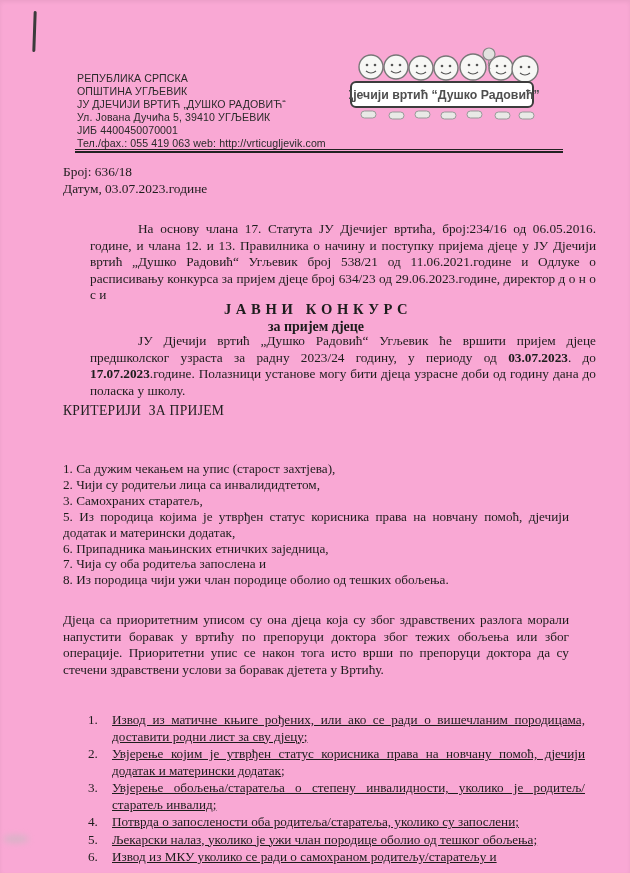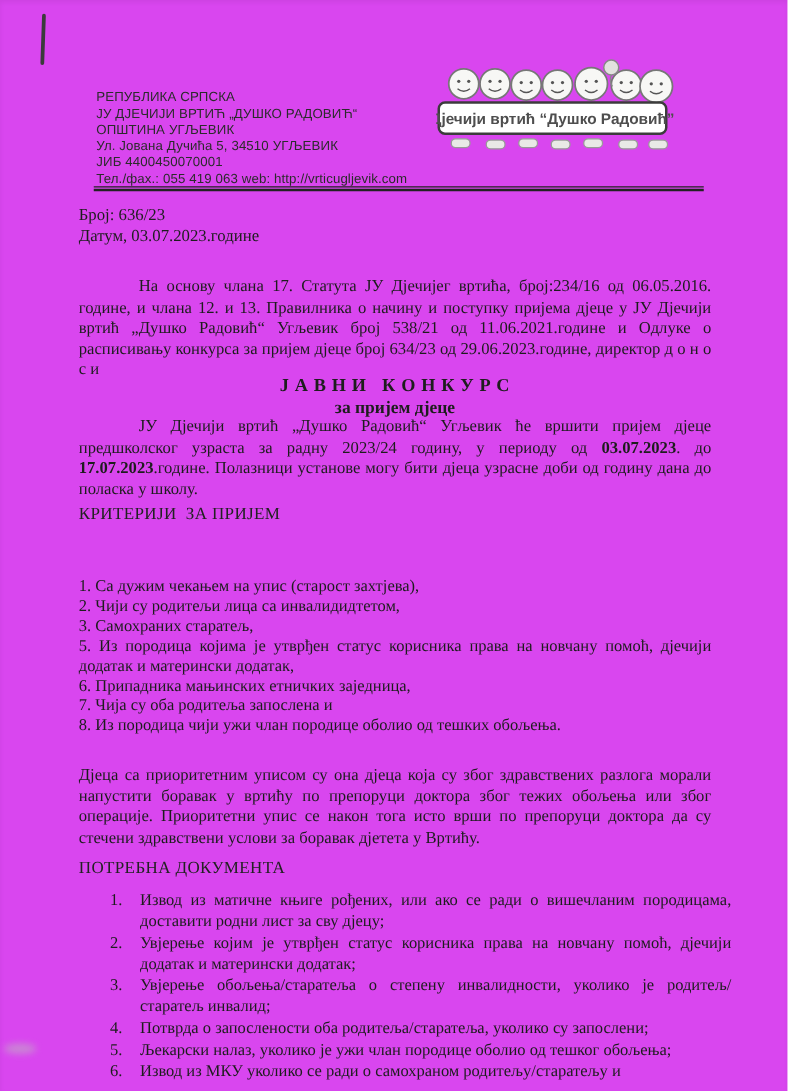--- a/index.html
+++ b/index.html
@@ -8,7 +8,7 @@
     position: relative;
     width: 630px;
     height: 873px;
-    background: #d946ef;
+    background: #f9a8d4;
     font-family: "Liberation Serif", "DejaVu Serif", serif;
     color: #1d1d1d;
     overflow: hidden;

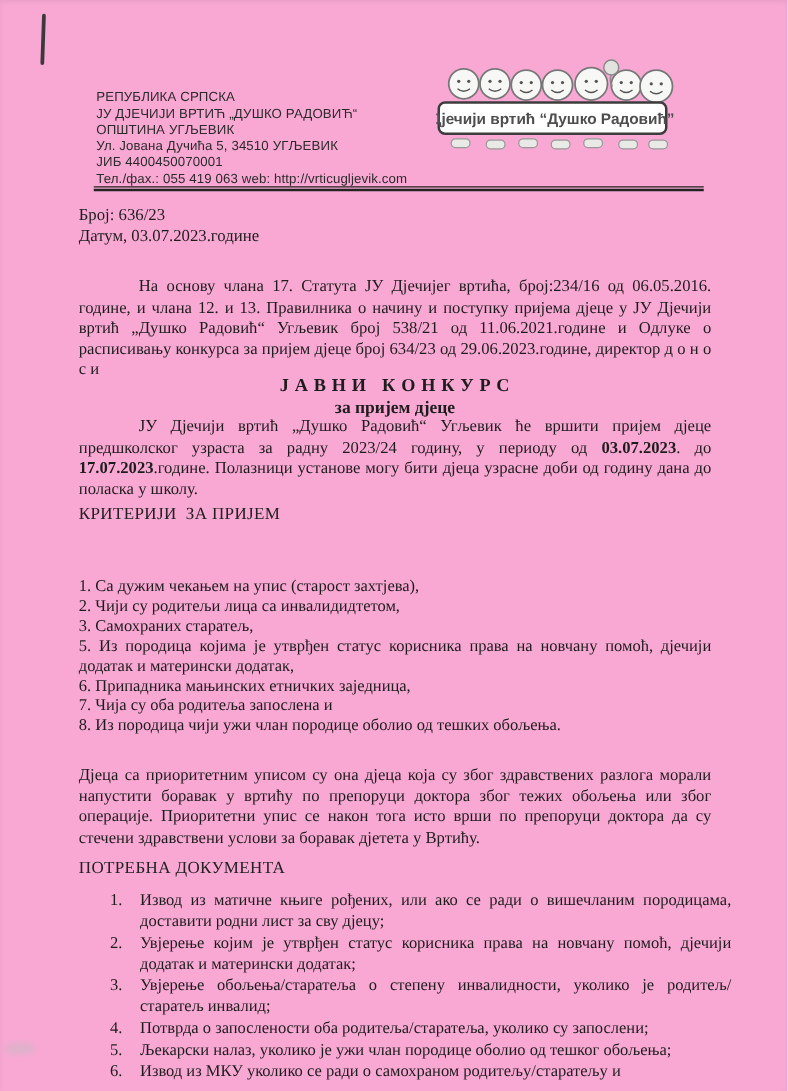--- a/index.html
+++ b/index.html
@@ -80,8 +80,8 @@
 
   <div class="letterhead">
     <div>РЕПУБЛИКА СРПСКА</div>
+    <div>ОПШТИНА УГЉЕВИК</div>
     <div>ЈУ ДЈЕЧИЈИ ВРТИЋ „ДУШКО РАДОВИЋ“</div>
-    <div>ОПШТИНА УГЉЕВИК</div>
     <div>Ул. Јована Дучића 5, 34510 УГЉЕВИК</div>
     <div>ЈИБ 4400450070001</div>
     <div>Тел./фах.: 055 419 063 web: http://vrticugljevik.com</div>

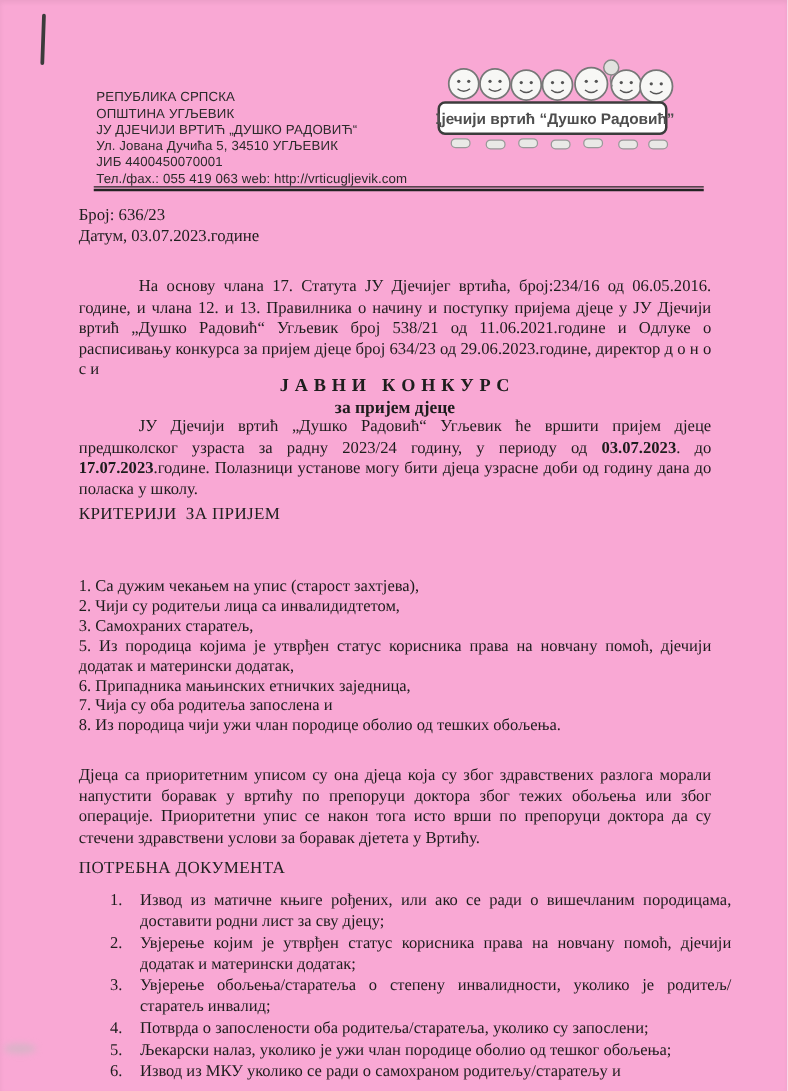--- a/index.html
+++ b/index.html
@@ -82,7 +82,7 @@
     <div>РЕПУБЛИКА СРПСКА</div>
     <div>ОПШТИНА УГЉЕВИК</div>
     <div>ЈУ ДЈЕЧИЈИ ВРТИЋ „ДУШКО РАДОВИЋ“</div>
-    <div>Ул. Јована Дучића 5, 34510 УГЉЕВИК</div>
+    <div>Ул. Јована Дучића 5, 39410 УГЉЕВИК</div>
     <div>ЈИБ 4400450070001</div>
     <div>Тел./фах.: 055 419 063 web: http://vrticugljevik.com</div>
   </div>

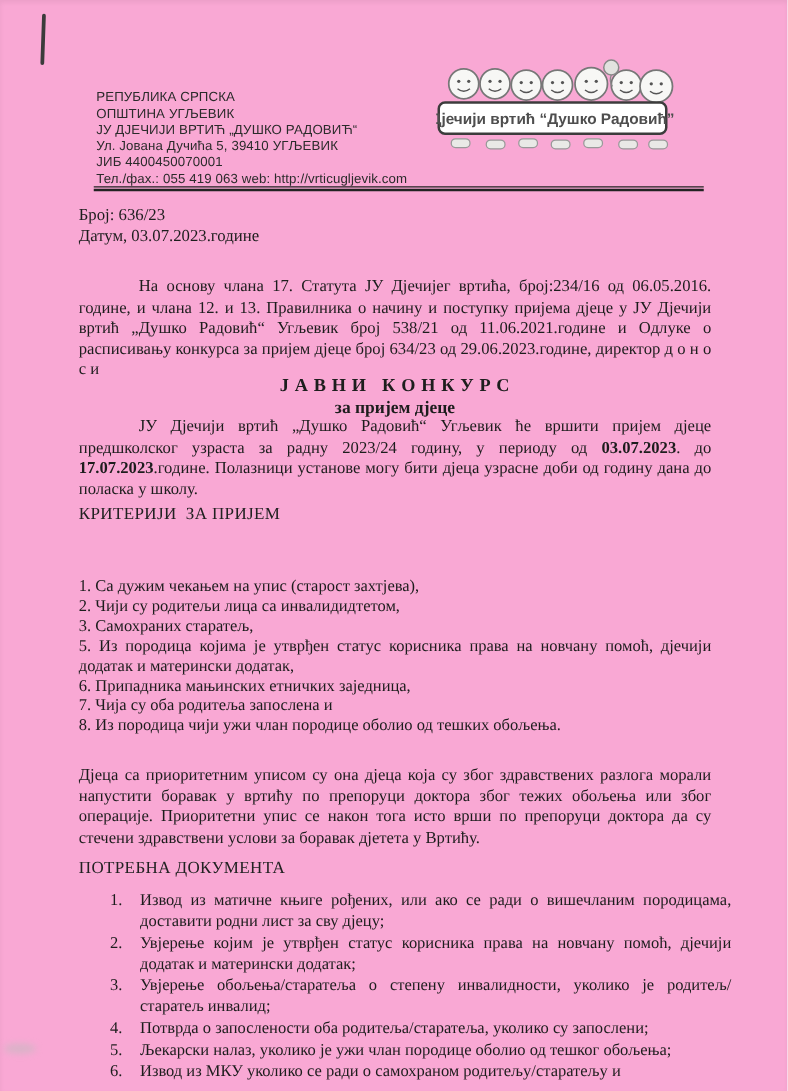--- a/index.html
+++ b/index.html
@@ -144,7 +144,7 @@
   <div class="rule"></div>
 
   <div class="refblock">
-    <div>Број: 636/23</div>
+    <div>Број: 636/18</div>
     <div>Датум, 03.07.2023.године</div>
   </div>
 

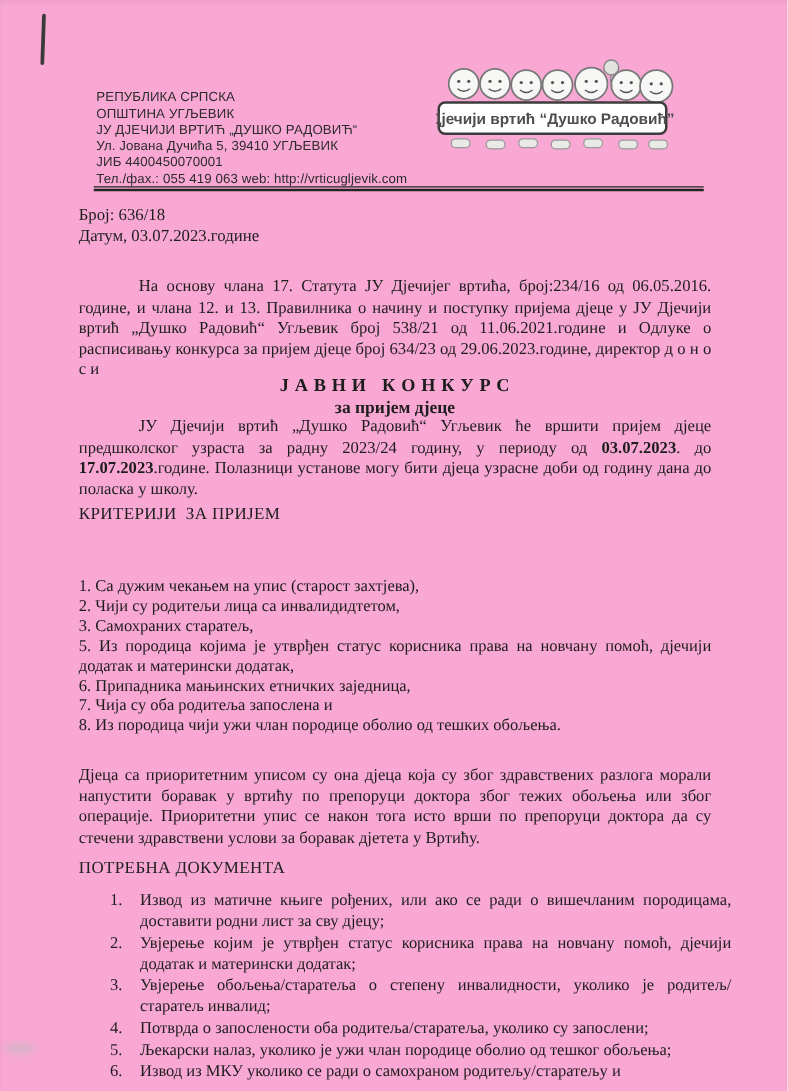--- a/index.html
+++ b/index.html
@@ -44,7 +44,7 @@
     font-size: 13.3px; line-height: 16.6px;
     text-align: justify;
   }
-  .indent { text-indent: 48px; }
+  .indent { text-indent: 48px; margin-left: 27px; }
   .intro { top: 221px; }
   .titleblock {
     position: absolute; top: 301px; left: 63px; width: 506px;

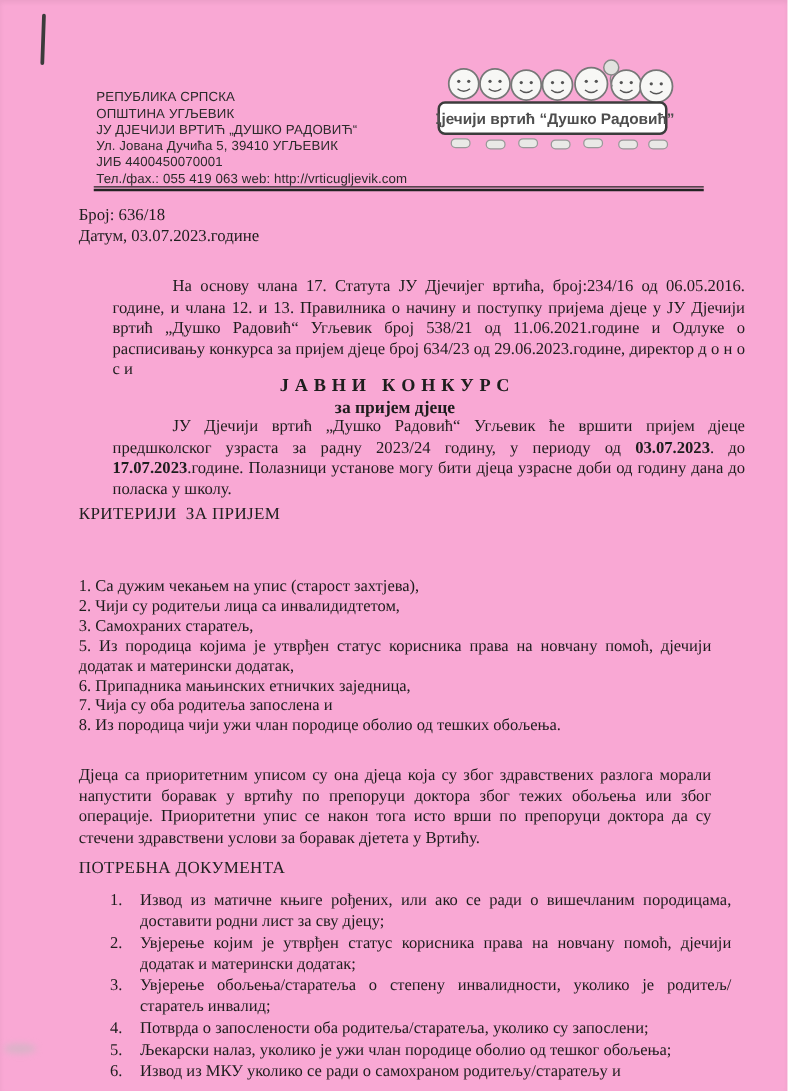--- a/index.html
+++ b/index.html
@@ -171,7 +171,6 @@
 
   <div class="para note">Дјеца са приоритетним уписом су она дјеца која су због здравствених разлога морали напустити боравак у вртићу по препоруци доктора због тежих обољења или због операције. Приоритетни упис се након тога исто врши по препоруци доктора да су стечени здравствени услови за боравак дјетета у Вртићу.</div>
 
-  <div class="sect-heading docs-heading">ПОТРЕБНА ДОКУМЕНТА</div>
 
   <div class="docs-list">
     <div class="docs-item">

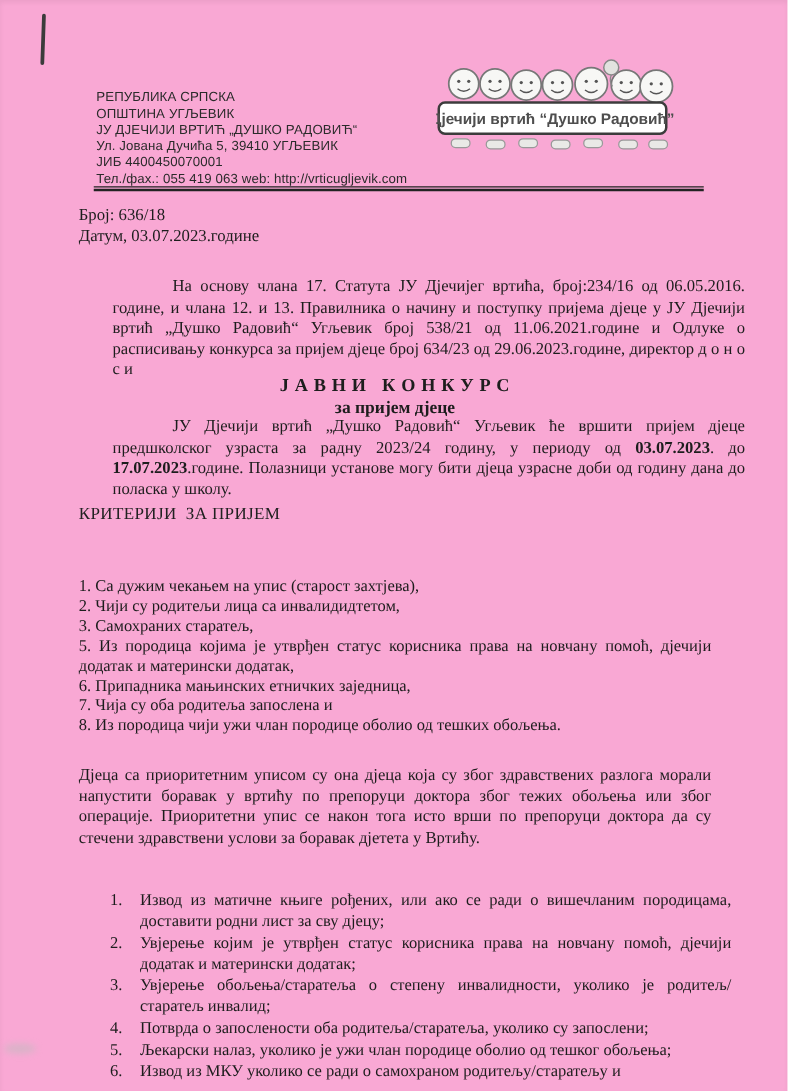--- a/index.html
+++ b/index.html
@@ -68,7 +68,7 @@
   .docs-list { position: absolute; top: 712px; left: 88px; width: 497px; }
   .docs-item { display: flex; font-size: 13.2px; line-height: 16.5px; margin-bottom: 1px; }
   .docs-num { flex: none; width: 24px; }
-  .docs-text { flex: 1; text-align: justify; }
+  .docs-text { flex: 1; text-align: justify; text-decoration: underline; }
 </style>
 </head>
 <body>

